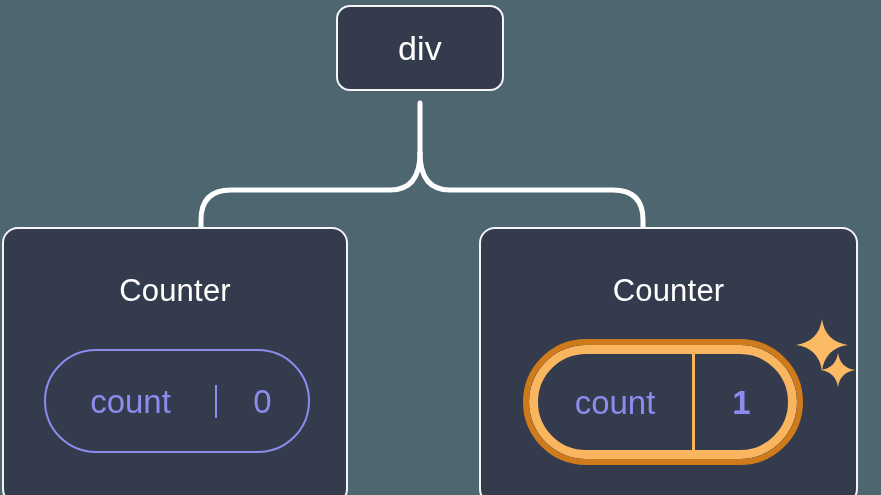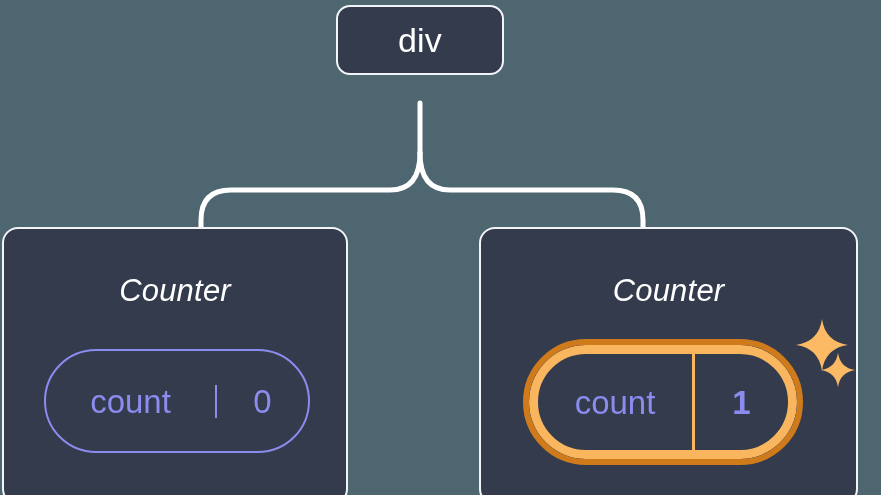--- a/index.html
+++ b/index.html
@@ -45,7 +45,7 @@
     left: 336px;
     top: 5px;
     width: 168px;
-    height: 70px;
+    height: 86px;
     display: flex;
     align-items: center;
     justify-content: center;

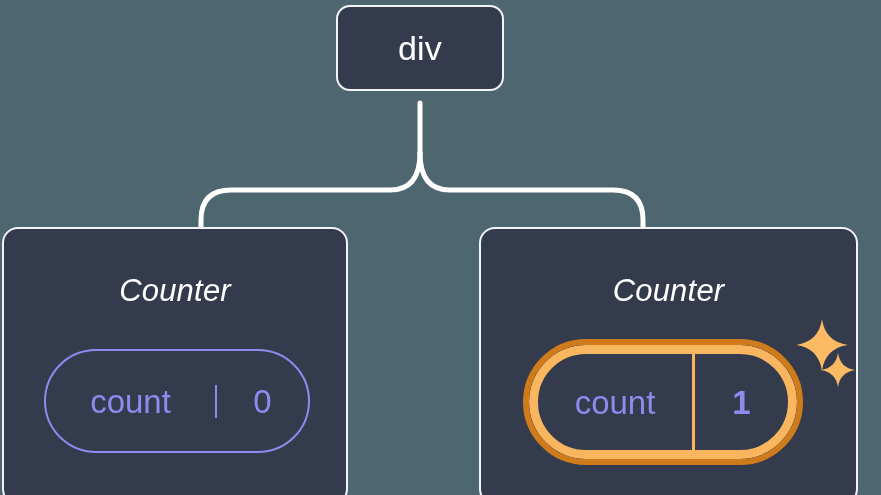--- a/index.html
+++ b/index.html
@@ -79,7 +79,6 @@
     font-weight: 300;
     letter-spacing: 0.2px;
     line-height: 1;
-    font-style: italic;
   }
 
   

